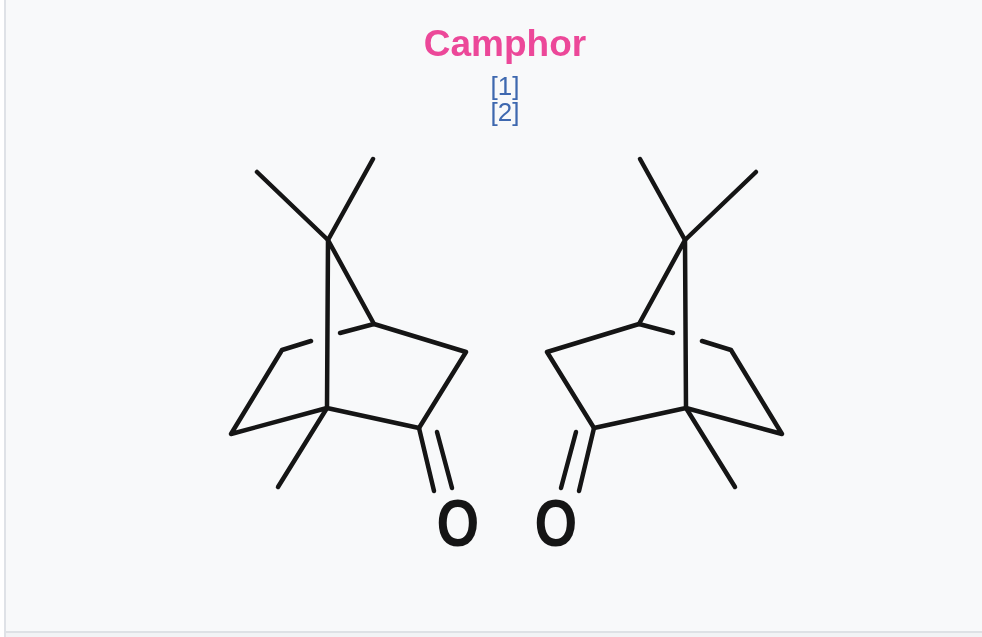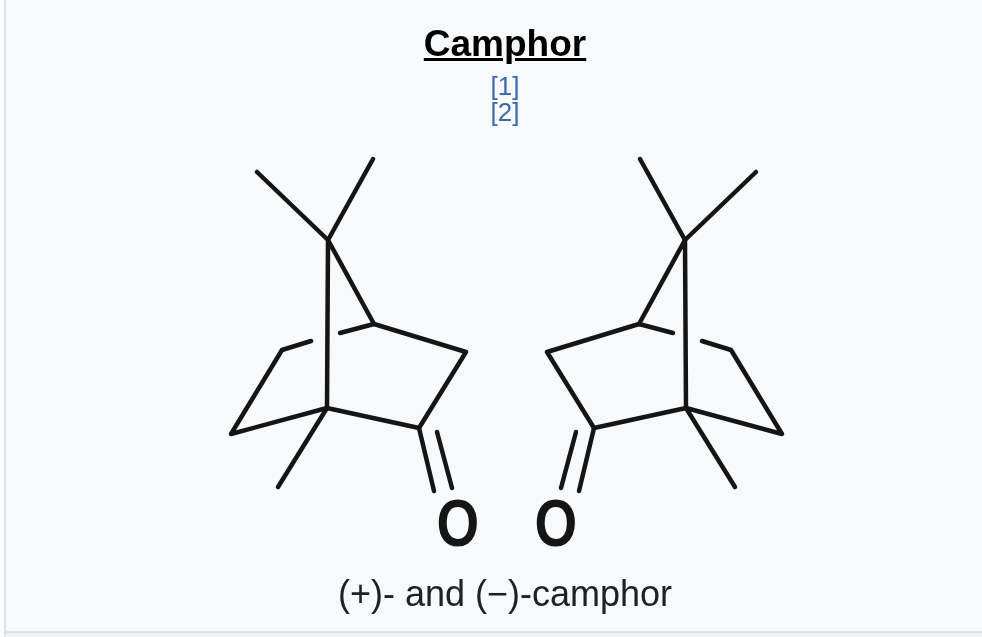--- a/index.html
+++ b/index.html
@@ -35,8 +35,8 @@
     position: absolute; left: 505px; top: 22px;
     transform: translateX(-50%);
     margin: 0;
-    font-size: 37px; font-weight: 700; color: #000000;
-    line-height: 44px; white-space: nowrap; text-decoration: underline;
+    font-size: 37px; font-weight: 700; color: #ec4899;
+    line-height: 44px; white-space: nowrap;
   }
   .refs {
     position: absolute; left: 505px; top: 73px;

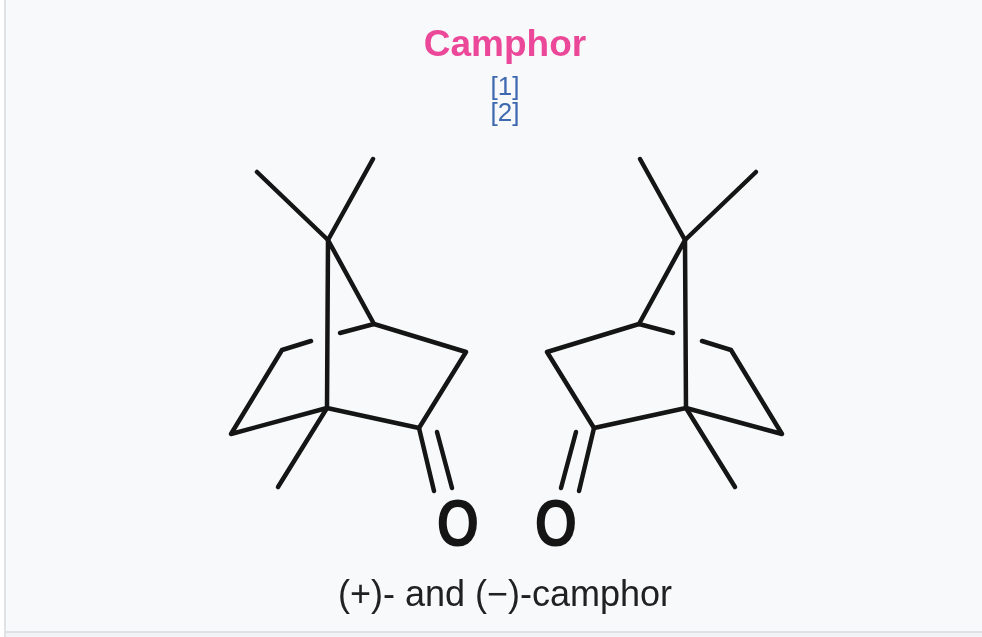--- a/index.html
+++ b/index.html
@@ -99,7 +99,6 @@
     <text class="atom-label" transform="scale(0.82 1)" x="678" y="546">O</text>
   </svg>
 
-  <div class="caption">(+)- and (−)-camphor</div>
 
   <div class="bottom-divider"></div>
   <div class="bottom-strip"></div>

